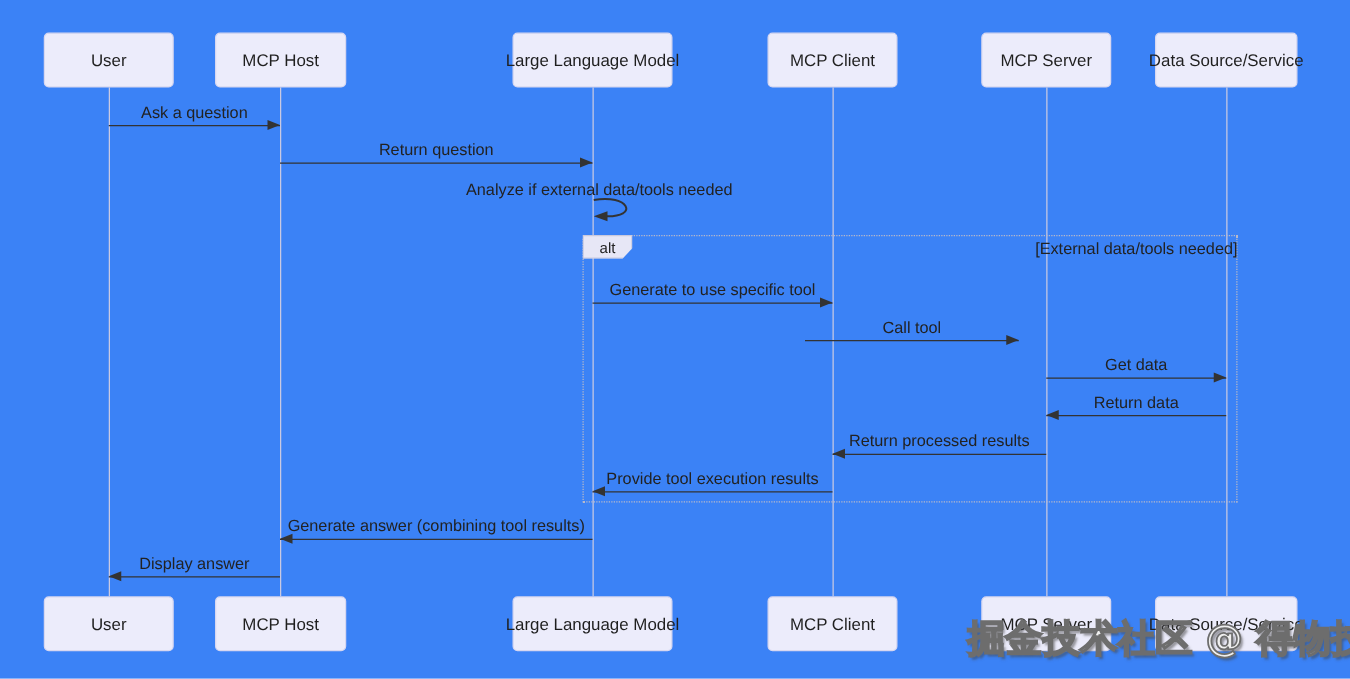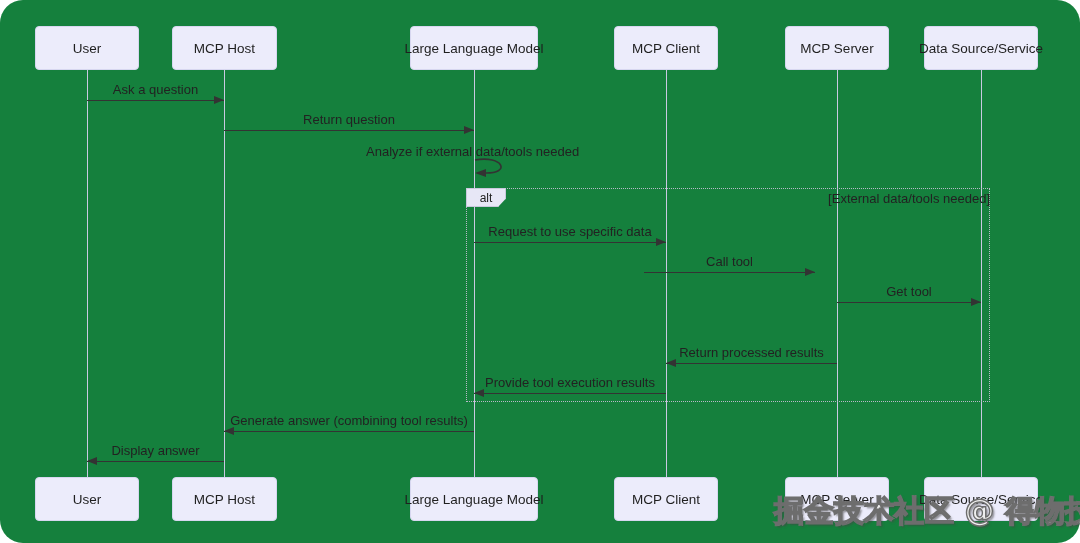--- a/index.html
+++ b/index.html
@@ -6,11 +6,10 @@
   #canvas{
     position:relative;
     width:1080px;height:543px;
-    background:#15803d;
+    background:#3b82f6;
     overflow:hidden;
     font-family:"Liberation Sans","DejaVu Sans",sans-serif;
     color:#222222;
-    border-radius:23px;
   }
   
   .actor{

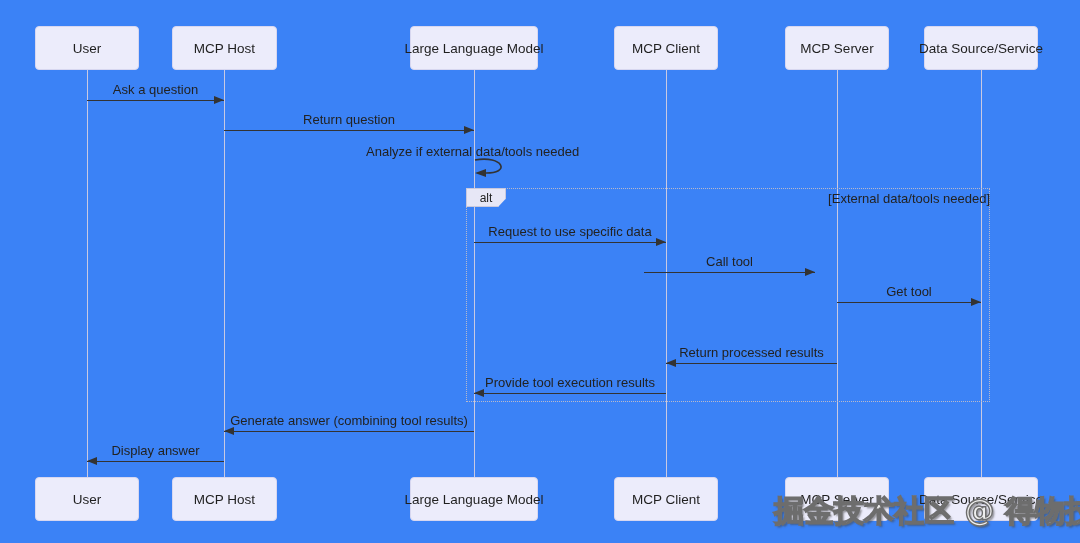--- a/index.html
+++ b/index.html
@@ -62,7 +62,7 @@
   
   .self-label{
     position:absolute;left:366px;top:144px;width:220px;
-    text-align:left;font-size:13px;color:#222;white-space:nowrap;z-index:4;
+    text-align:right;font-size:13px;color:#222;white-space:nowrap;z-index:4;
   }
   .self-loop{position:absolute;left:473px;top:156px;z-index:4;}
   

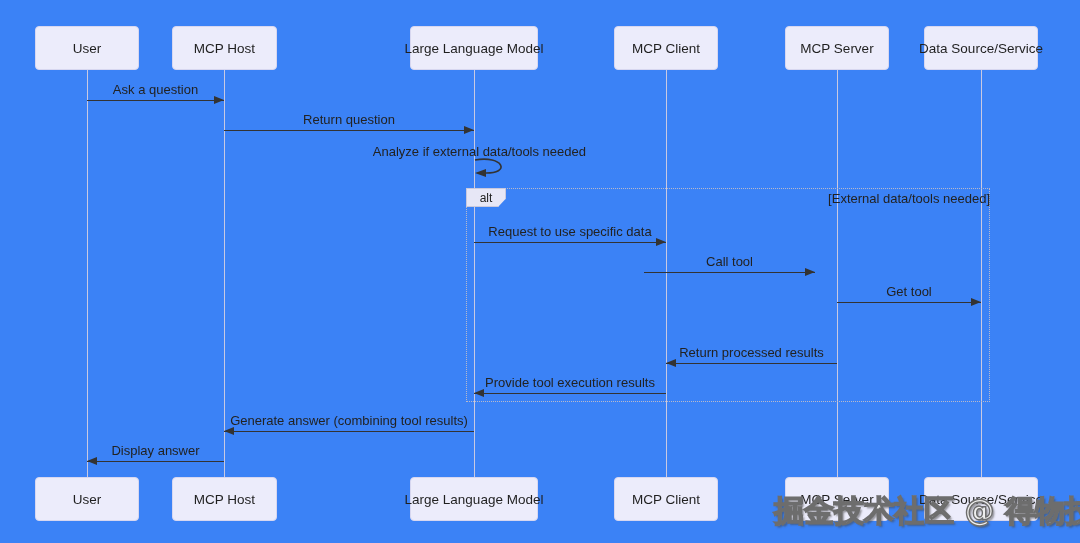--- a/index.html
+++ b/index.html
@@ -172,7 +172,7 @@
   </svg>
 
   <div class="msg" style="left:474px;top:224px;width:192px">
-    <span class="msg-label">Request to use specific data</span>
+    <span class="msg-label">Generate to use specific tool</span>
     <div class="msg-line to-right"></div>
   </div>
 

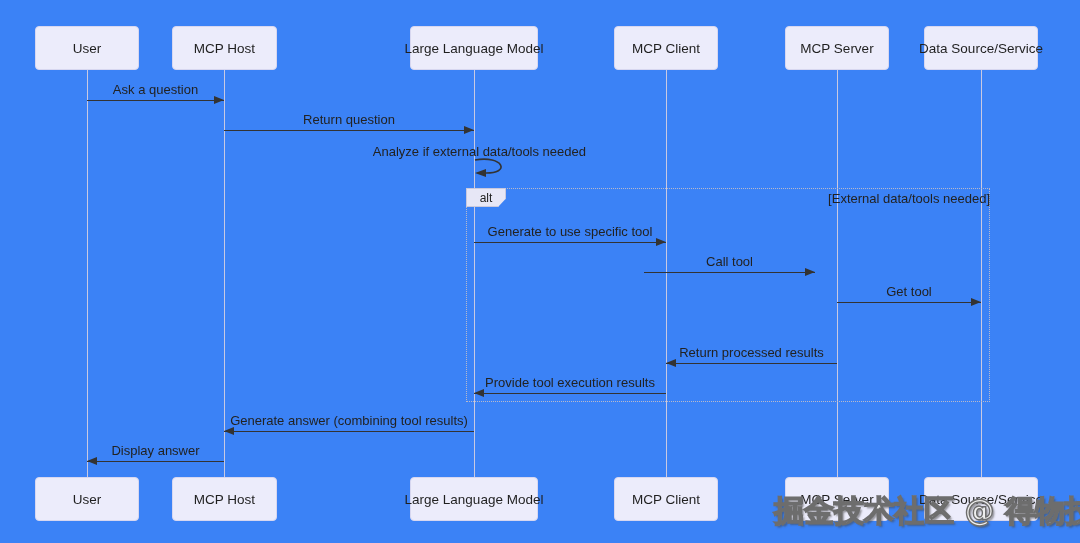--- a/index.html
+++ b/index.html
@@ -182,7 +182,7 @@
   </div>
 
   <div class="msg" style="left:837px;top:284px;width:144px">
-    <span class="msg-label">Get tool</span>
+    <span class="msg-label">Get data</span>
     <div class="msg-line to-right"></div>
   </div>
 

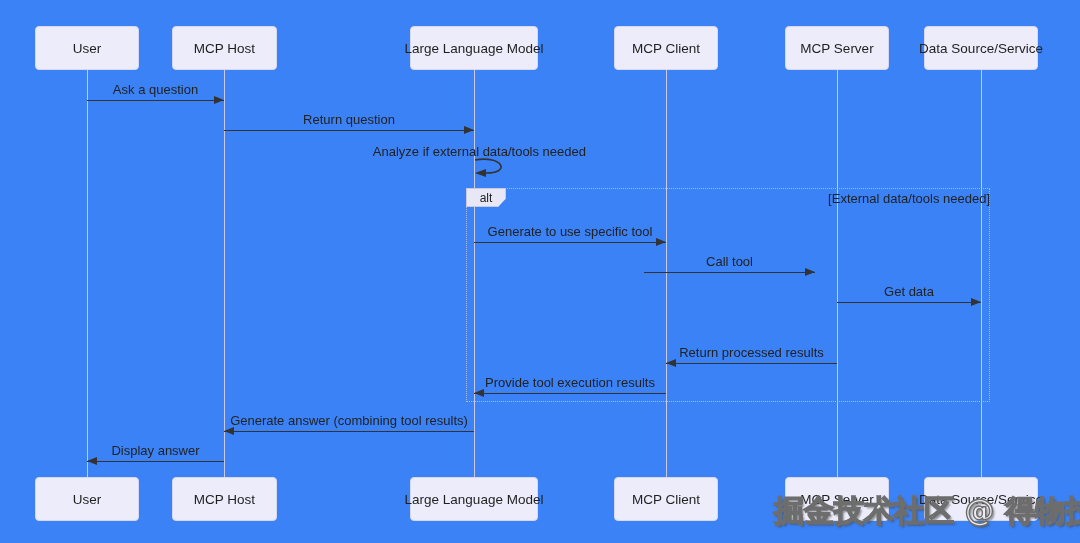--- a/index.html
+++ b/index.html
@@ -186,6 +186,10 @@
     <div class="msg-line to-right"></div>
   </div>
 
+  <div class="msg" style="left:837px;top:314px;width:144px">
+    <span class="msg-label">Return data</span>
+    <div class="msg-line to-left"></div>
+  </div>
 
   <div class="msg" style="left:474px;top:375px;width:192px">
     <span class="msg-label">Provide tool execution results</span>

